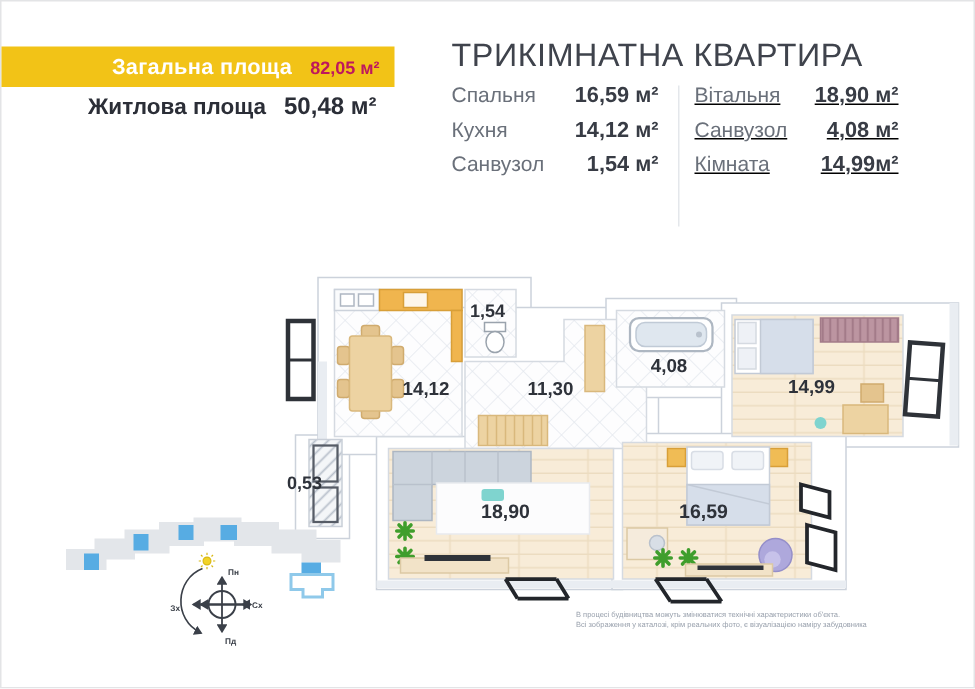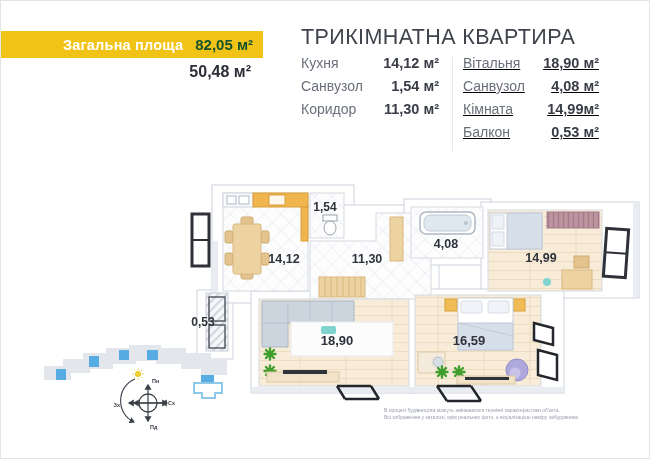--- a/index.html
+++ b/index.html
@@ -11,7 +11,7 @@
         display:flex;justify-content:flex-end;align-items:center;gap:12px;
         padding-right:10px;box-sizing:border-box;z-index:3;}
   .band .lbl{color:#ffffff;font-weight:bold;font-size:14.5px;letter-spacing:.2px;}
-  .band .val{color:#14532d;font-weight:bold;font-size:15px;}
+  .band .val{color:#be185d;font-weight:bold;font-size:12px;}
   .band2{position:absolute;left:0;top:57px;width:250px;height:27px;
          display:flex;justify-content:flex-end;align-items:center;gap:12px;z-index:3;}
   .band2 .lbl{color:#2b2e37;font-weight:bold;font-size:15px;}

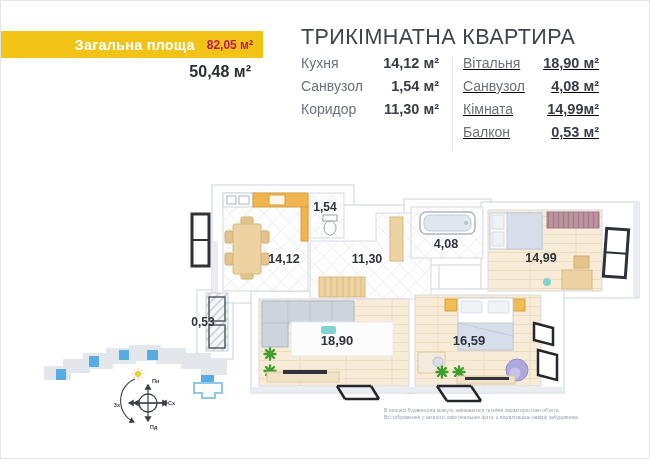--- a/index.html
+++ b/index.html
@@ -43,6 +43,7 @@
     <span class="val">82,05 м²</span>
   </div>
   <div class="band2">
+    <span class="lbl">Житлова площа</span>
     <span class="val">50,48 м²</span>
   </div>
 

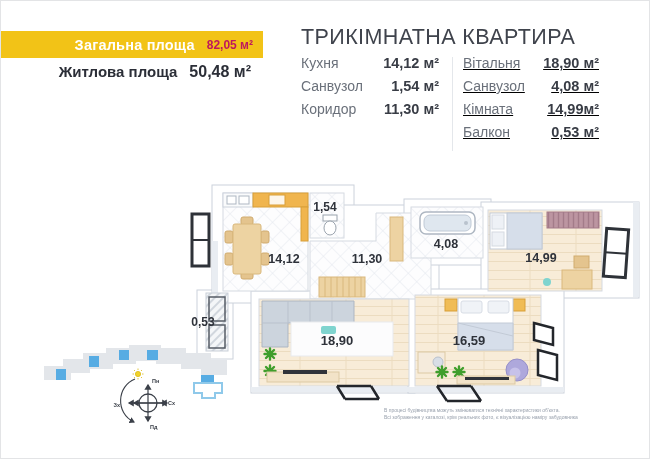--- a/index.html
+++ b/index.html
@@ -51,6 +51,10 @@
   <div class="rtable">
     <div class="rcol c1">
       <div class="rrow">
+        <span class="rl">Спальня</span>
+        <span class="rv">16,59 м²</span>
+      </div>
+      <div class="rrow">
         <span class="rl">Кухня</span>
         <span class="rv">14,12 м²</span>
       </div>

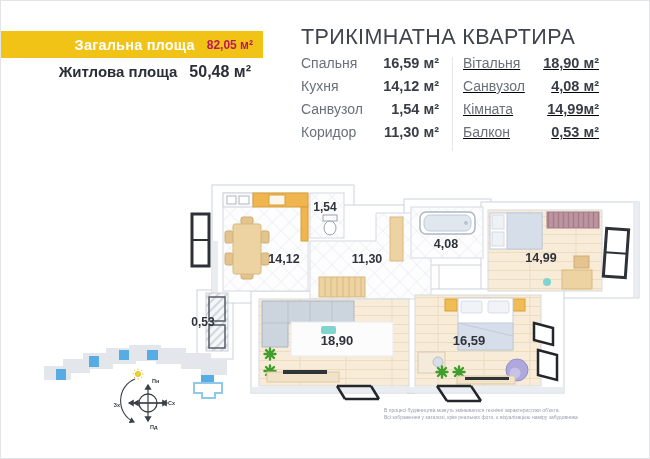--- a/index.html
+++ b/index.html
@@ -62,10 +62,6 @@
         <span class="rl">Санвузол</span>
         <span class="rv">1,54 м²</span>
       </div>
-      <div class="rrow">
-        <span class="rl">Коридор</span>
-        <span class="rv">11,30 м²</span>
-      </div>
     </div>
     <div class="rcol c2">
       <div class="rrow">

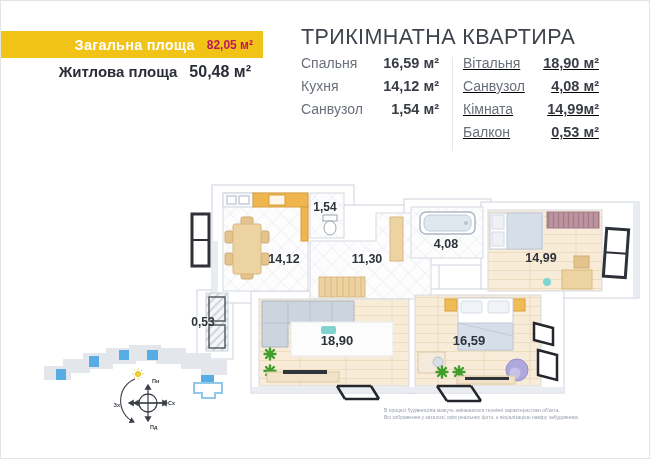--- a/index.html
+++ b/index.html
@@ -76,10 +76,6 @@
         <span class="rl">Кімната</span>
         <span class="rv">14,99м²</span>
       </div>
-      <div class="rrow">
-        <span class="rl">Балкон</span>
-        <span class="rv">0,53 м²</span>
-      </div>
     </div>
   </div>
   <div class="vdiv"></div>

